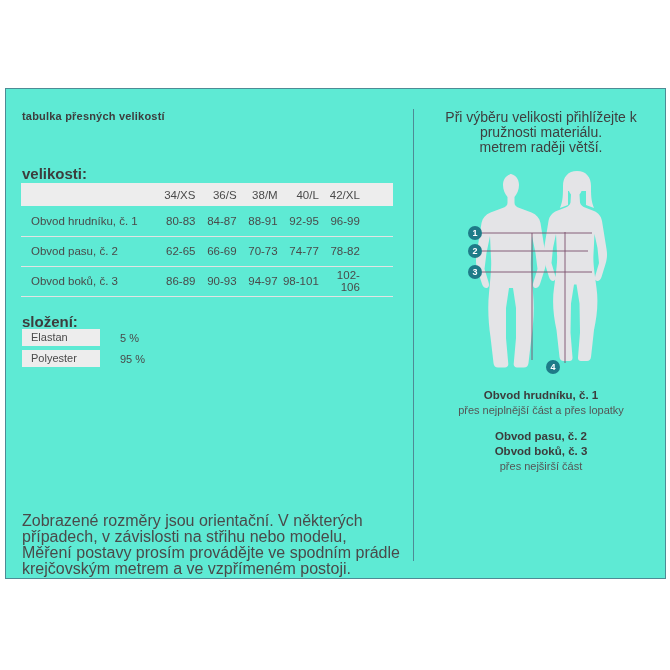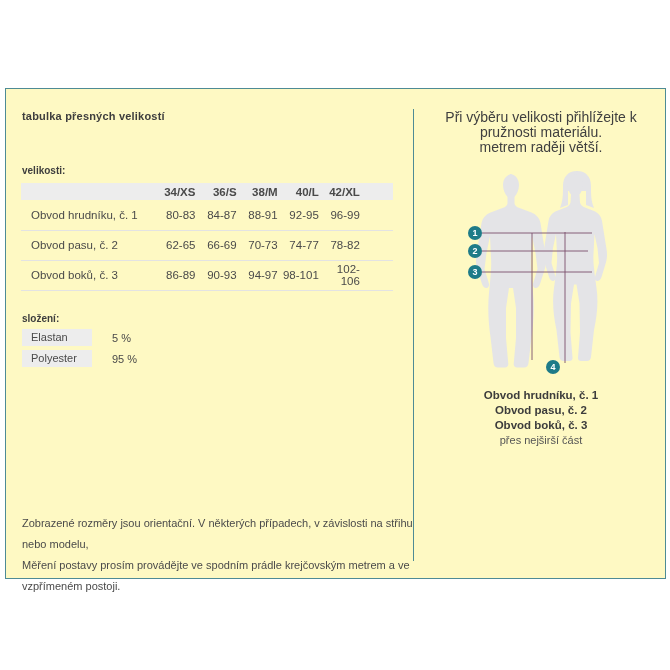--- a/index.html
+++ b/index.html
@@ -10,7 +10,7 @@
   }
   .frame {
     position:absolute; left:5px; top:88px; width:661px; height:491px;
-    border:1px solid #4e8b95; background:#fef9c3;
+    border:1px solid #4e8b95; background:#5eead4;
   }
   
   .eyebrow {

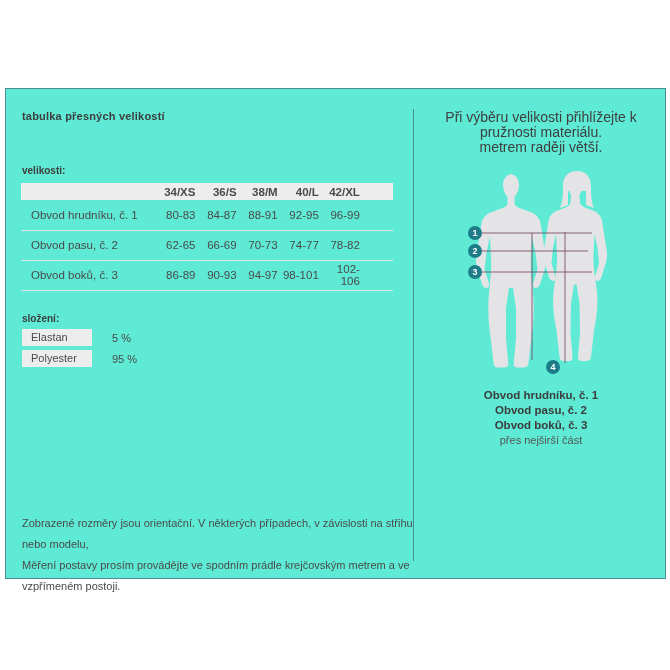--- a/index.html
+++ b/index.html
@@ -23,7 +23,7 @@
   }
   .section-label {
     position:absolute; left:16px;
-    font-size:10px; font-weight:bold; color:#3d3d3d;
+    font-size:15px; font-weight:bold; color:#3d3d3d;
   }
   .sizes-label { top:76px; }
   .comp-label  { top:224px; }

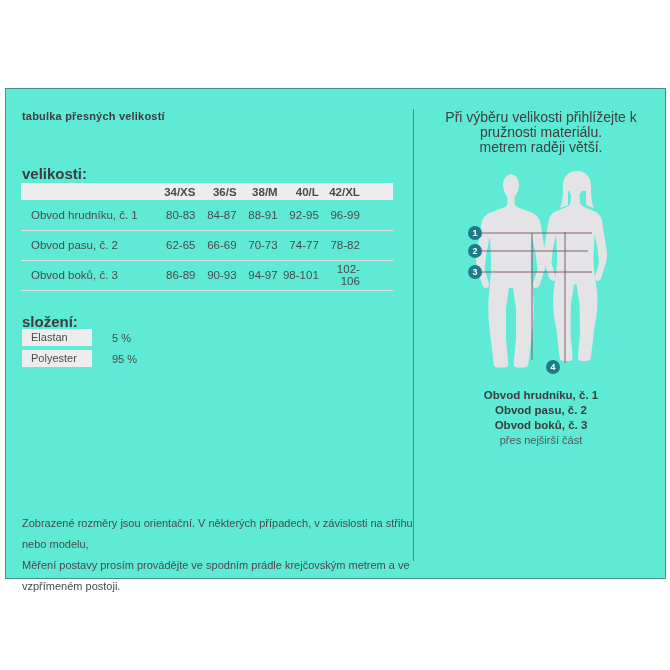--- a/index.html
+++ b/index.html
@@ -35,7 +35,7 @@
   table.size-table col.c-val   { width:41px; }
   table.size-table col.c-pad   { width:33px; }
   table.size-table thead th {
-    background:#ededed; font-weight:bold; height:17px;
+    background:#ededed; font-weight:normal; height:23px;
     text-align:right; padding:0; color:#4a4a4a;
   }
   table.size-table tbody td {

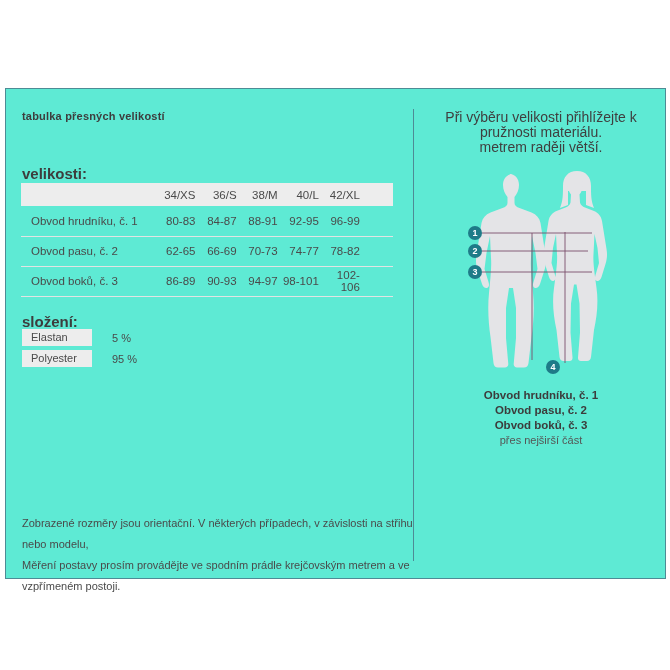--- a/index.html
+++ b/index.html
@@ -45,7 +45,7 @@
   .comp-rows { position:absolute; left:16px; top:240px; }
   .comp-row { display:flex; align-items:center; margin-bottom:4px; }
   .comp-mat {
-    width:70px; height:17px; line-height:17px; background:#ededed;
+    width:78px; height:17px; line-height:17px; background:#ededed;
     font-size:11px; color:#4a4a4a; padding-left:9px;
   }
   .comp-val { margin-left:20px; font-size:11px; color:#4a4a4a; }

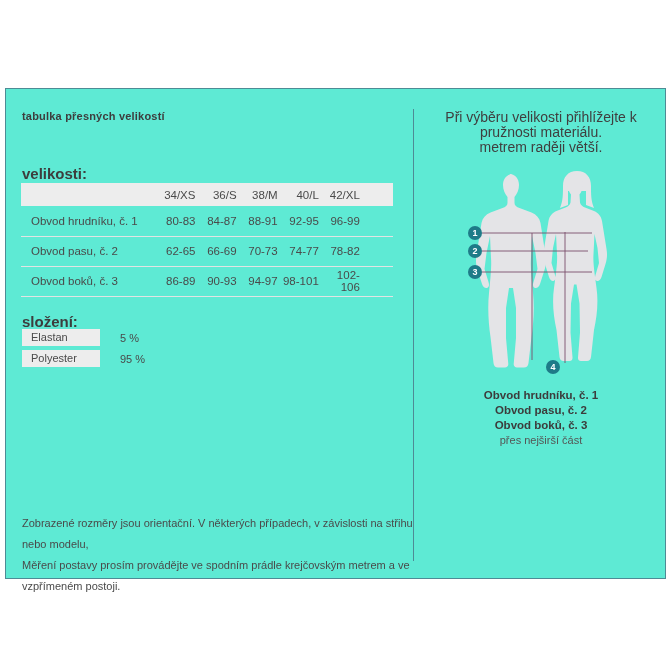--- a/index.html
+++ b/index.html
@@ -184,6 +184,7 @@
 
     <div class="measures">
       <div class="measure-title">Obvod hrudníku, č. 1</div>
+      <div class="measure-desc">přes nejplnější část a přes lopatky</div>
       <div class="measure-title">Obvod pasu, č. 2</div>
       <div class="measure-title">Obvod boků, č. 3</div>
       <div class="measure-desc">přes nejširší část</div>

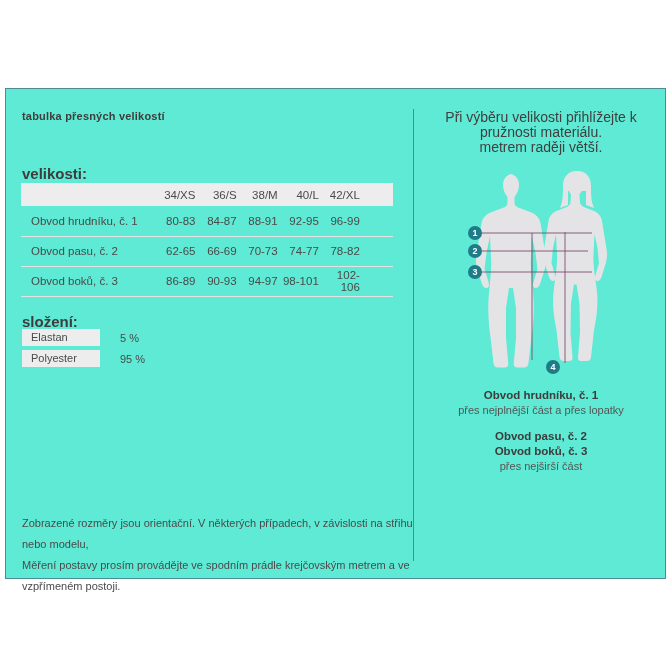--- a/index.html
+++ b/index.html
@@ -50,7 +50,7 @@
   }
   .comp-val { margin-left:20px; font-size:11px; color:#4a4a4a; }
   .notes { position:absolute; left:16px; top:424px; width:392px; }
-  .note-line { font-size:11px; color:#4a4a4a; line-height:21px; }
+  .note-line { font-size:16px; color:#4a4a4a; line-height:16px; }
   
   .v-divider {
     position:absolute; left:407px; top:20px; width:1px; height:452px;

